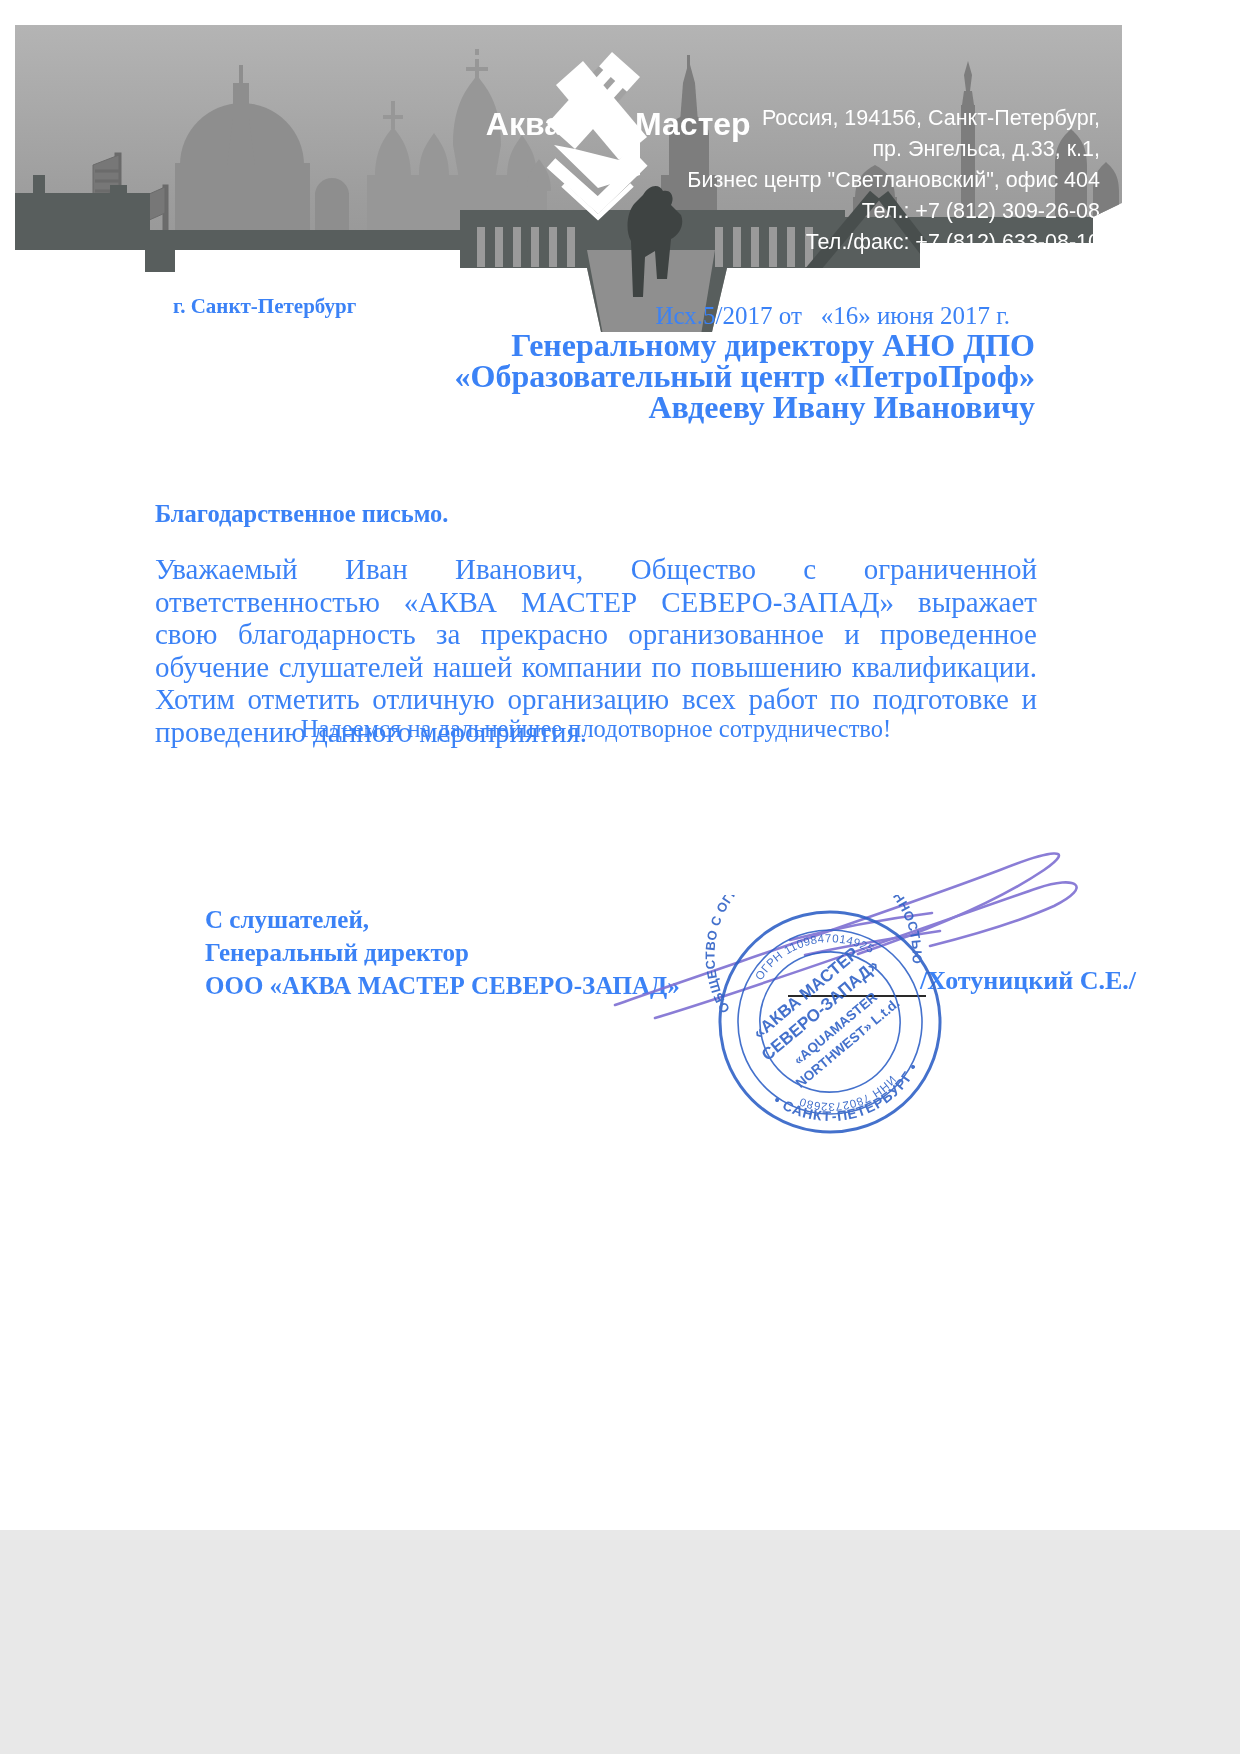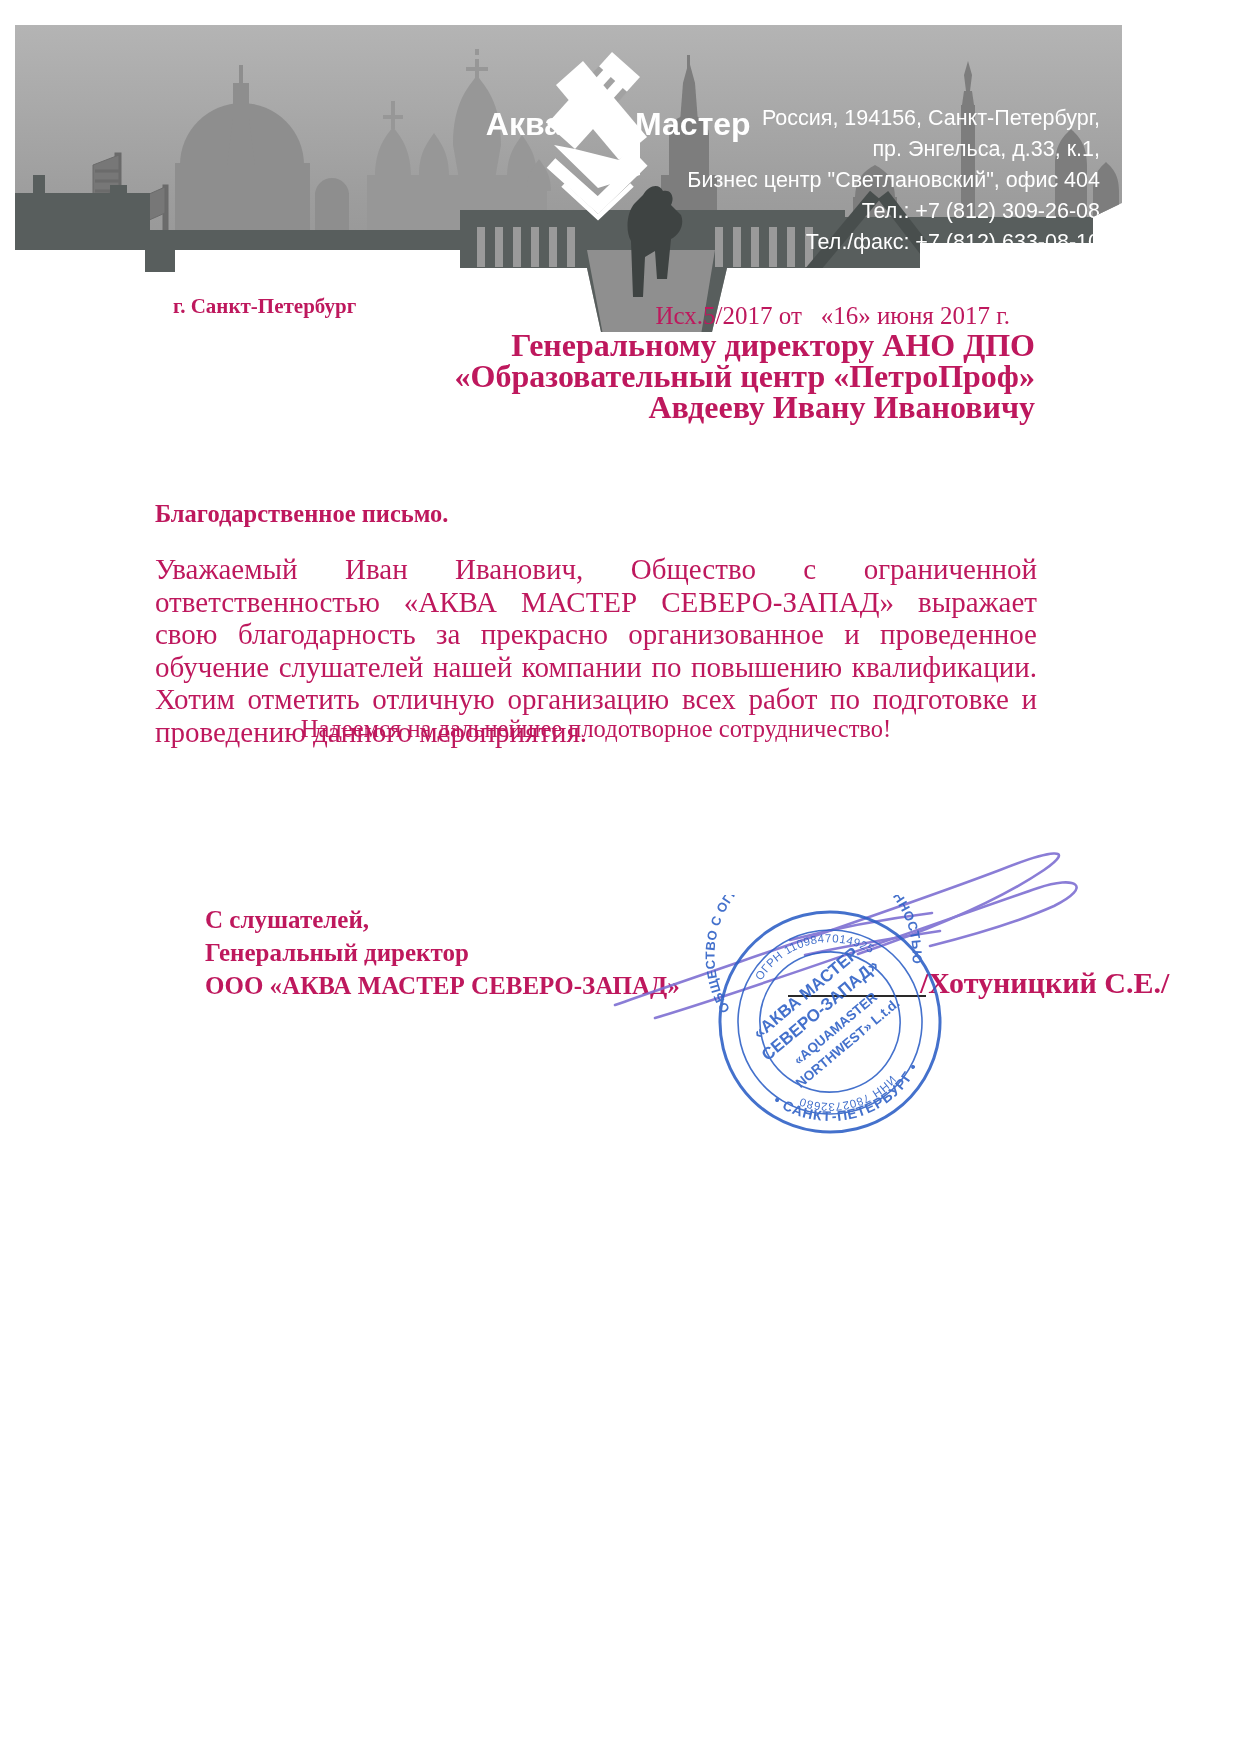--- a/index.html
+++ b/index.html
@@ -4,8 +4,8 @@
 <style>
   html,body{margin:0;padding:0;background:#e8e8e8;}
   .page{
-    position:relative;width:1240px;height:1754px;background:#ffffff;
-    font-family:"Liberation Serif", serif;color:#be185d;overflow:hidden;
+    position:relative;width:1240px;height:1530px;background:#ffffff;
+    font-family:"Liberation Serif", serif;color:#3b82f6;overflow:hidden;
     margin:0 auto;
   }
   .abs{position:absolute;}

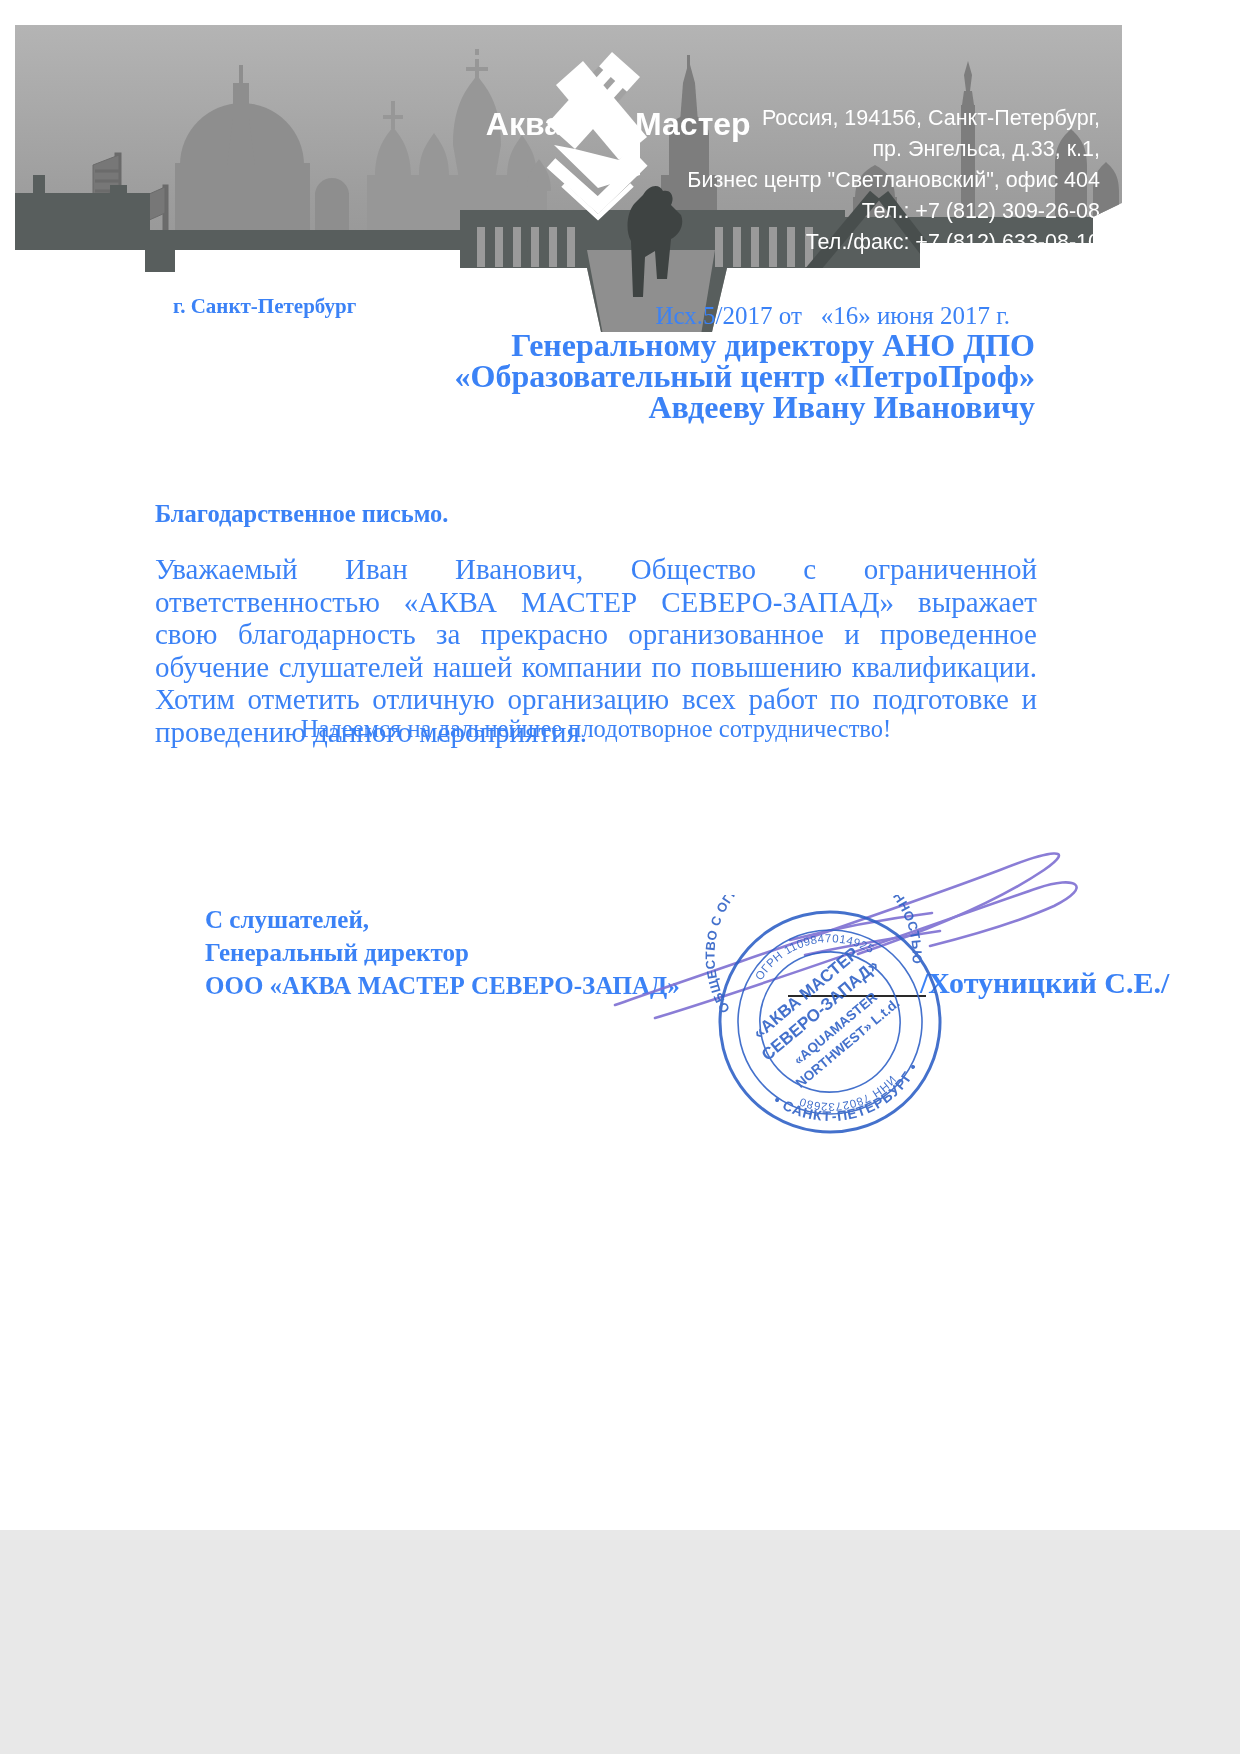--- a/index.html
+++ b/index.html
@@ -30,7 +30,7 @@
     line-height:33px;}
   .sig-underline{left:788px;top:995px;width:138px;height:0;
     border-top:2px solid #2a2a2a;}
-  .signee-name{left:920px;top:966px;font-weight:bold;font-size:30px;}
+  .signee-name{left:920px;top:966px;font-weight:bold;font-size:26px;}
   
   .stamp-svg{left:690px;top:895px;width:290px;height:260px;}
   .autograph-svg{left:600px;top:818px;width:545px;height:225px;}

